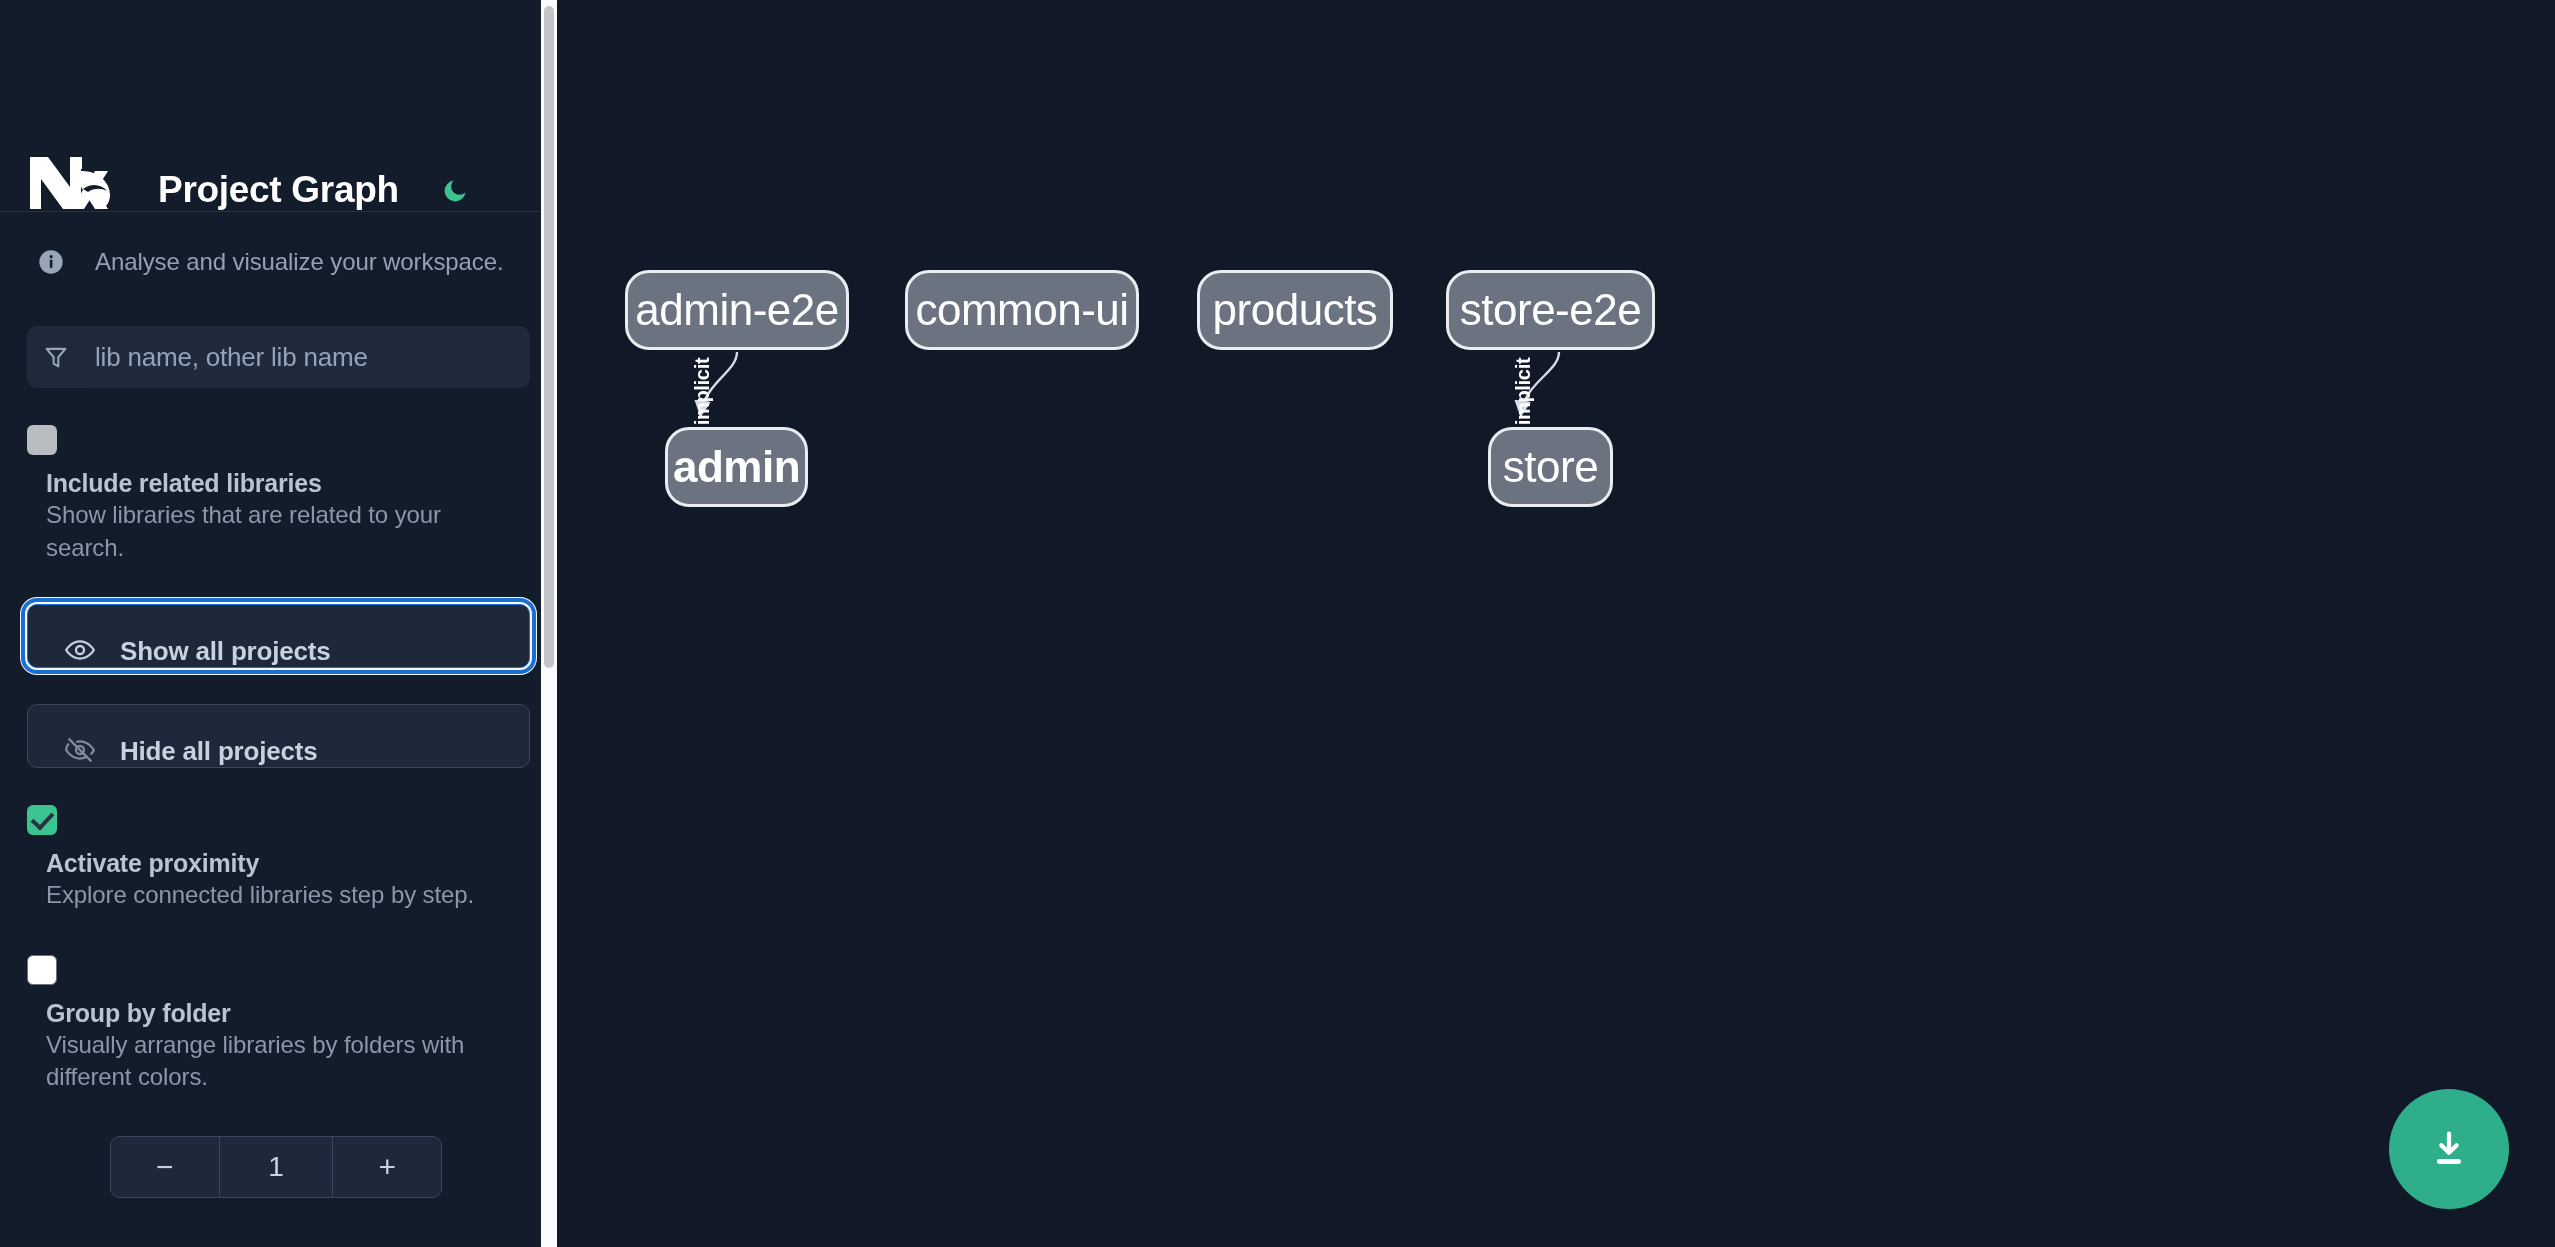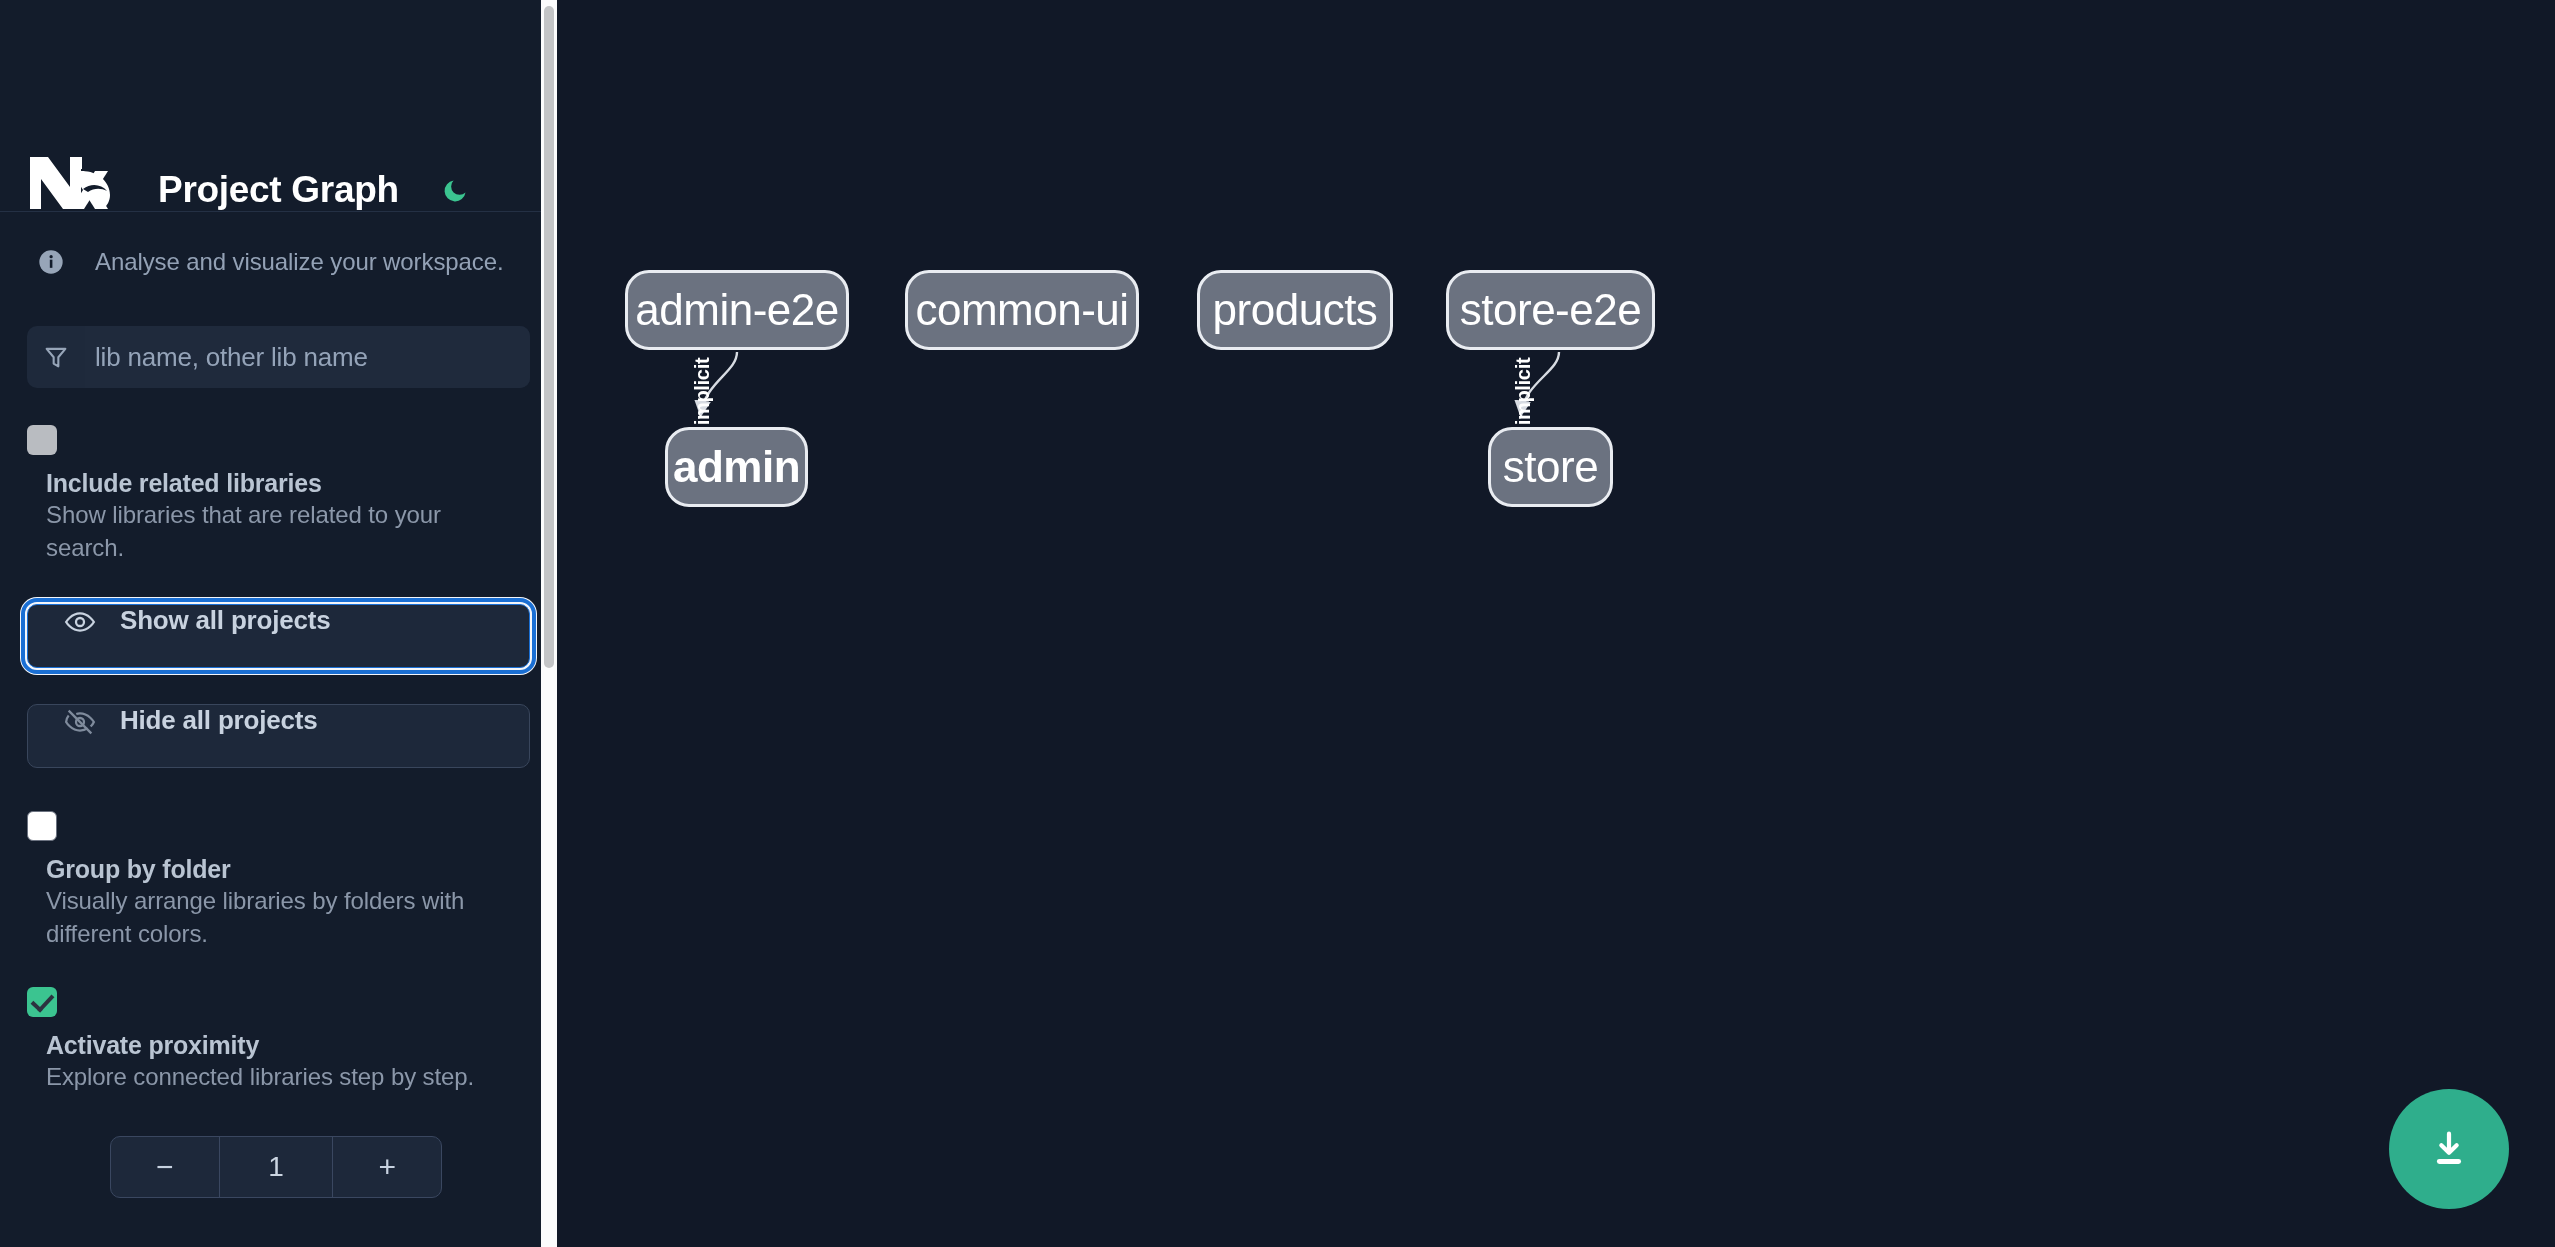--- a/index.html
+++ b/index.html
@@ -104,7 +104,7 @@
     background: #1d283a;
     border: 1px solid #39465c;
     border-radius: 10px;
-    display: flex; align-items: flex-start;
+    display: flex; align-items: flex-end;
     padding-left: 36px;
     cursor: pointer;
   }

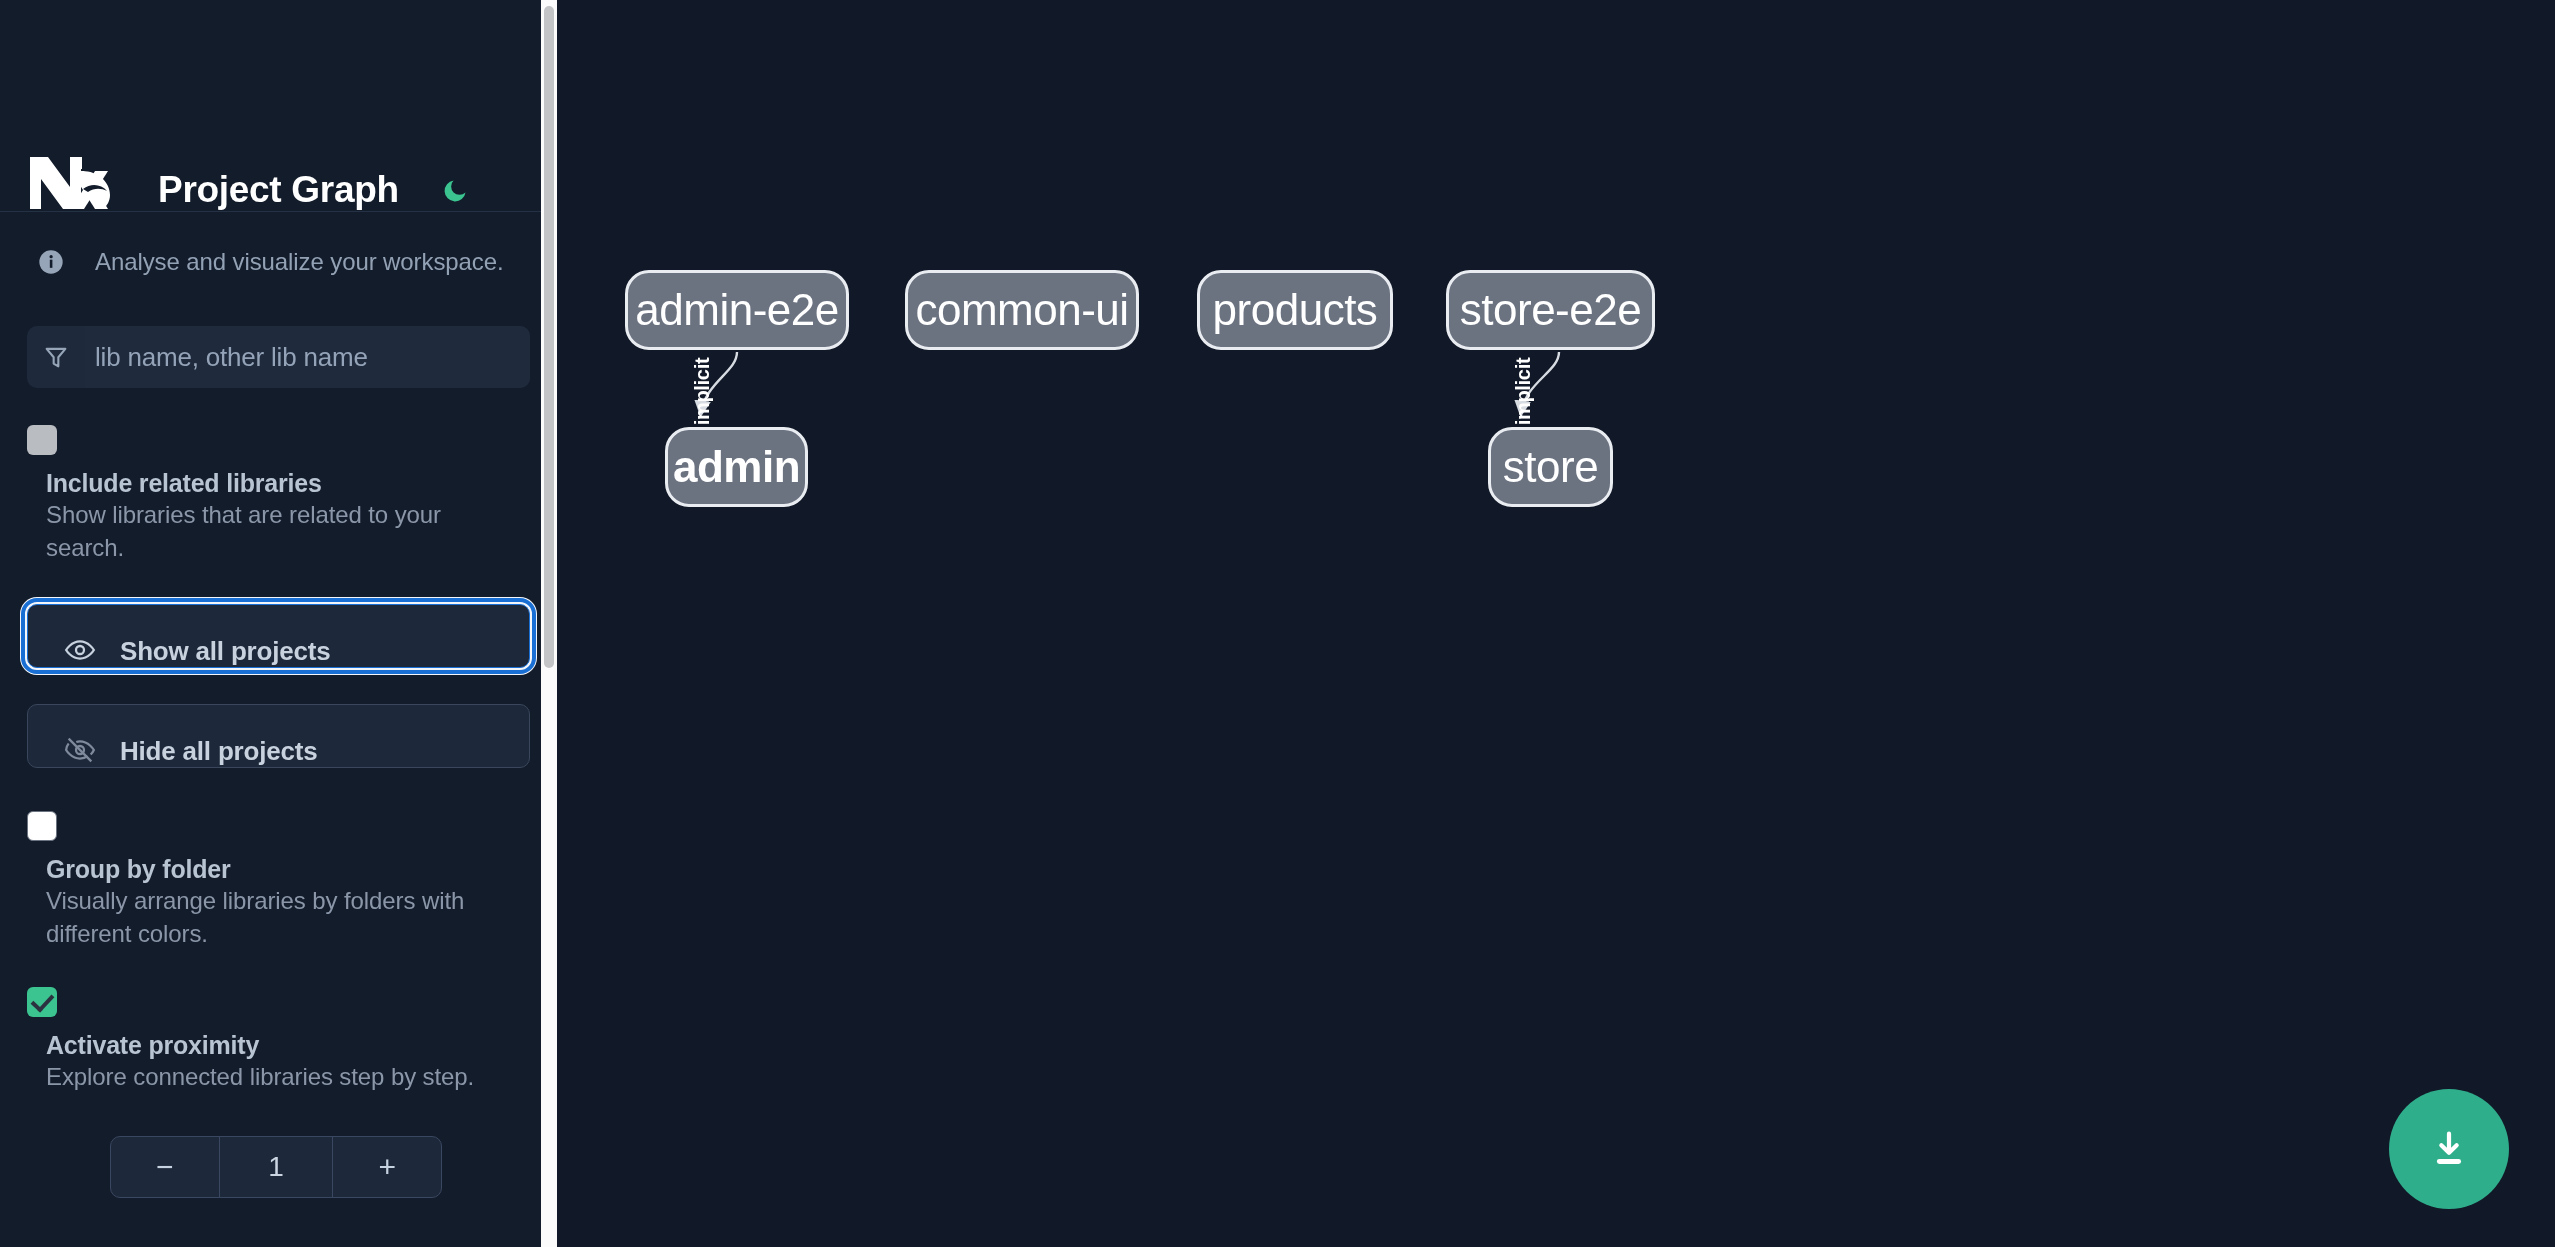--- a/index.html
+++ b/index.html
@@ -265,6 +265,16 @@
       </div>
     </div>
 
+    <div class="check-block" style="margin-top:34px">
+      <div class="cb-col">
+        <span class="checkbox green"></span>
+      </div>
+      <div class="cb-body">
+        <div class="cb-title">Activate proximity</div>
+        <div class="cb-desc">Explore connected libraries step by step.</div>
+      </div>
+    </div>
+
     <div class="check-block" style="margin-top:40px">
       <div class="cb-col">
         <span class="checkbox white"></span>
@@ -272,16 +282,6 @@
       <div class="cb-body">
         <div class="cb-title">Group by folder</div>
         <div class="cb-desc">Visually arrange libraries by folders with different colors.</div>
-      </div>
-    </div>
-
-    <div class="check-block" style="margin-top:34px">
-      <div class="cb-col">
-        <span class="checkbox green"></span>
-      </div>
-      <div class="cb-body">
-        <div class="cb-title">Activate proximity</div>
-        <div class="cb-desc">Explore connected libraries step by step.</div>
       </div>
     </div>
 

